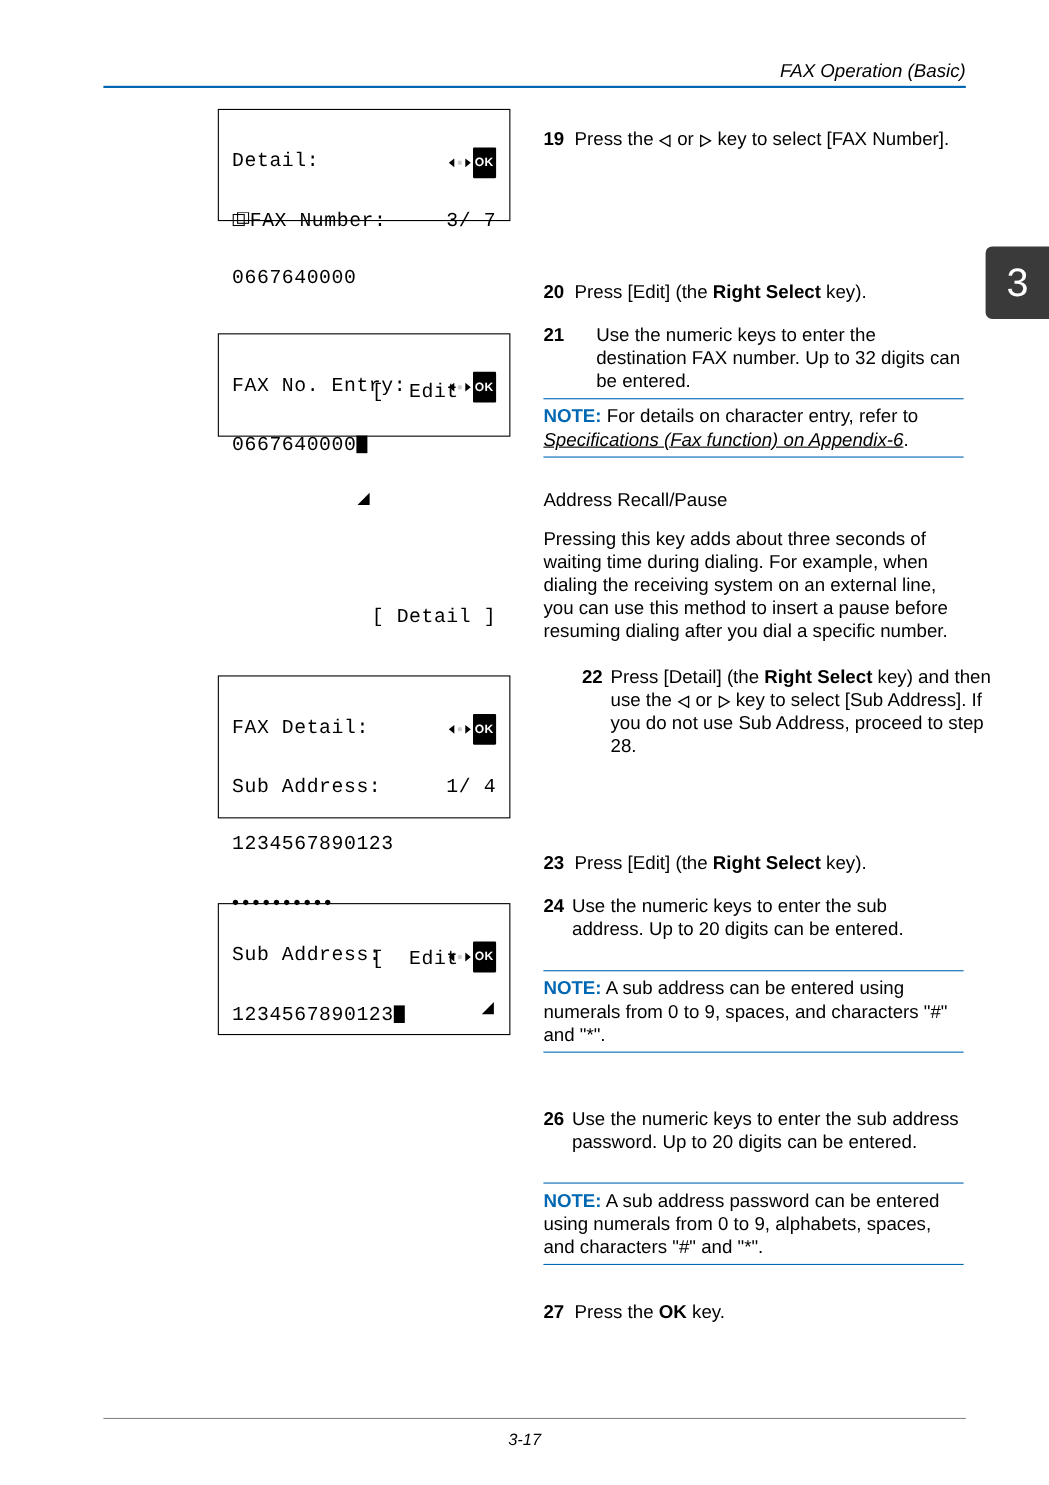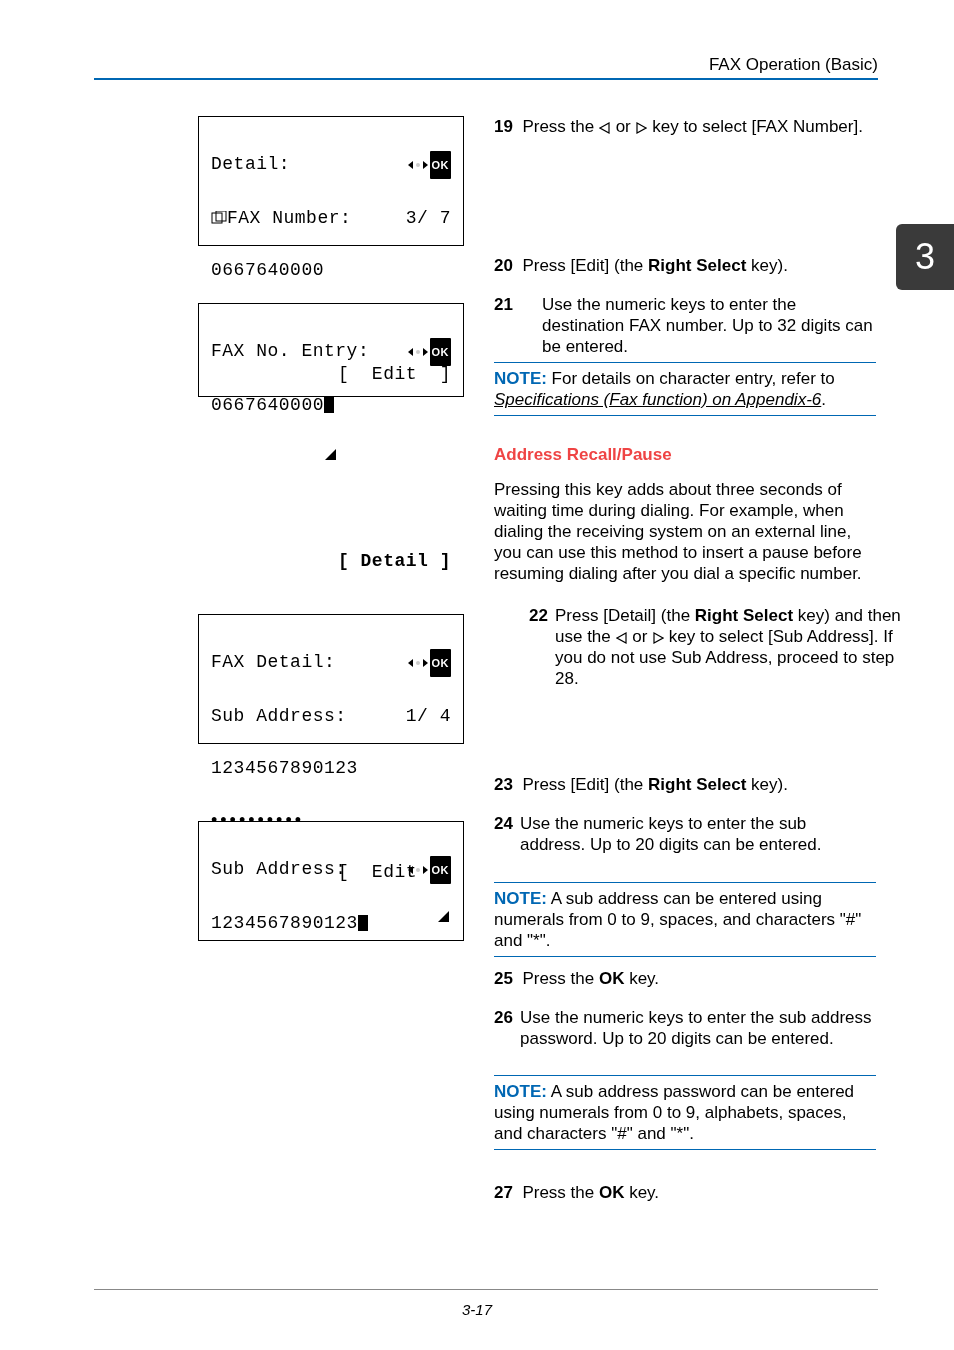--- a/index.html
+++ b/index.html
@@ -5,7 +5,7 @@
   * { box-sizing: border-box; margin: 0; padding: 0; }
   html, body { width: 954px; height: 1350px; background: #fff; font-family: Arial, Helvetica, sans-serif; color: #000; }
   .page { position: relative; width: 954px; height: 1350px; }
-  .header-italic { position: absolute; top: 55px; right: 76px; font-size: 17px; }
+  .header-italic { position: absolute; top: 55px; right: 76px; font-style: italic; font-size: 17px; }
   .hr-top { position: absolute; top: 78px; left: 94px; right: 76px; height: 2px; background: #0067b3; }
   .tab { position: absolute; top: 224px; right: 0; width: 58px; height: 66px; background: #3a3a3a; color: #fff; font-size: 36px; display: flex; align-items: center; justify-content: center; border-top-left-radius: 6px; border-bottom-left-radius: 6px; }
   .lcd { position: absolute; border: 1px solid #000; font-family: "Courier New", monospace; font-size: 18px; line-height: 26px; padding: 8px 12px; width: 266px; white-space: pre; letter-spacing: 0.5px; }

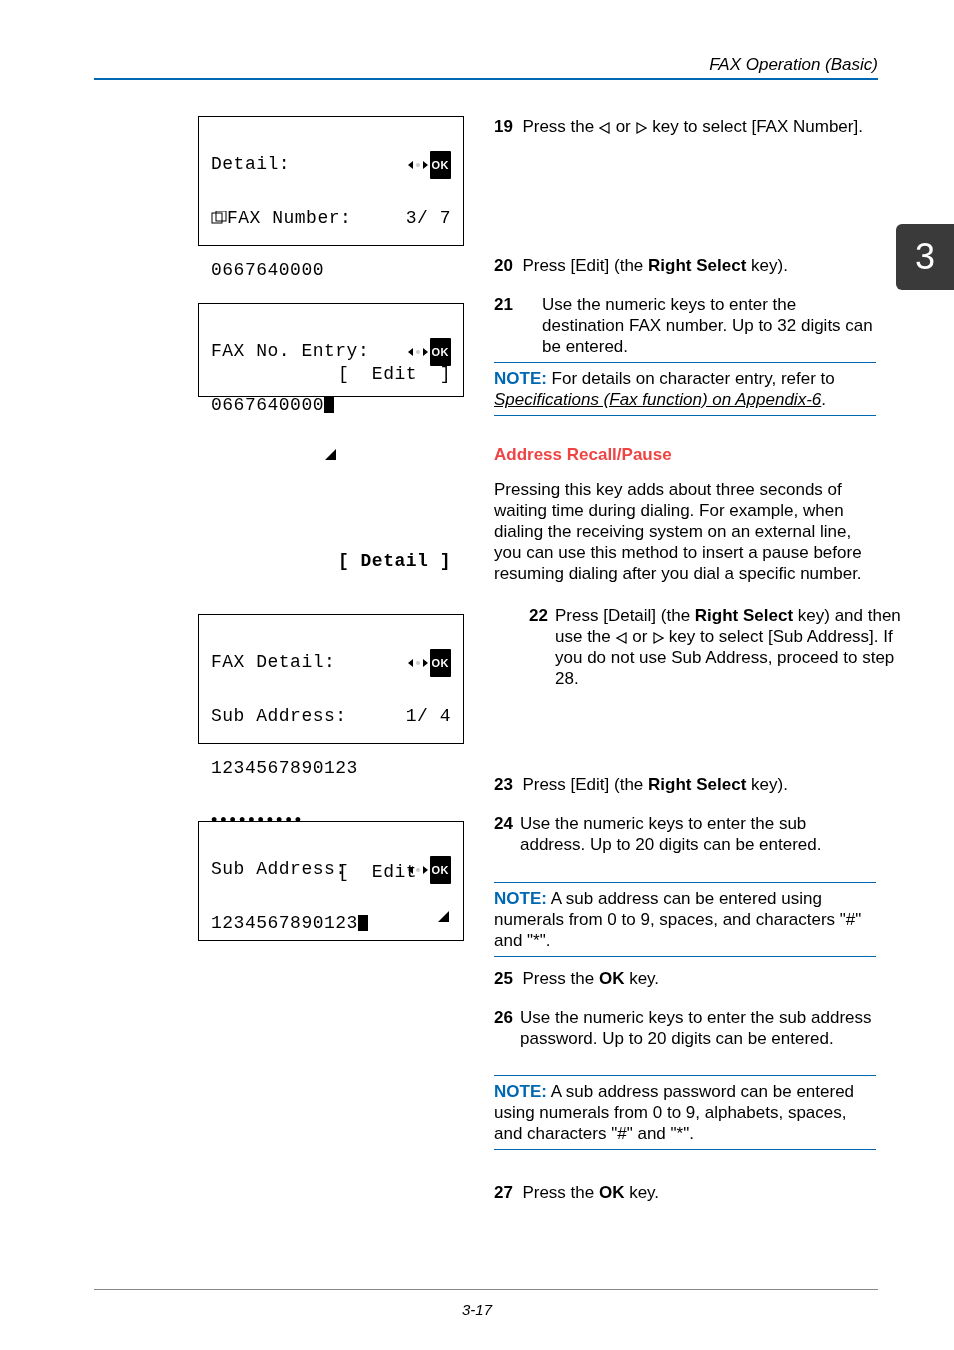--- a/index.html
+++ b/index.html
@@ -30,7 +30,7 @@
 <div class="hr-top"></div>
 <div class="tab">3</div>
 
-<div class="lcd" style="left:198px; top:116px; height:130px;">
+<div class="lcd" style="left:198px; top:99px; height:102px;">
 <div style="display:flex; justify-content:space-between;">
 <span>Detail:</span>
 <span><svg class="navglyph" width="24" height="14">

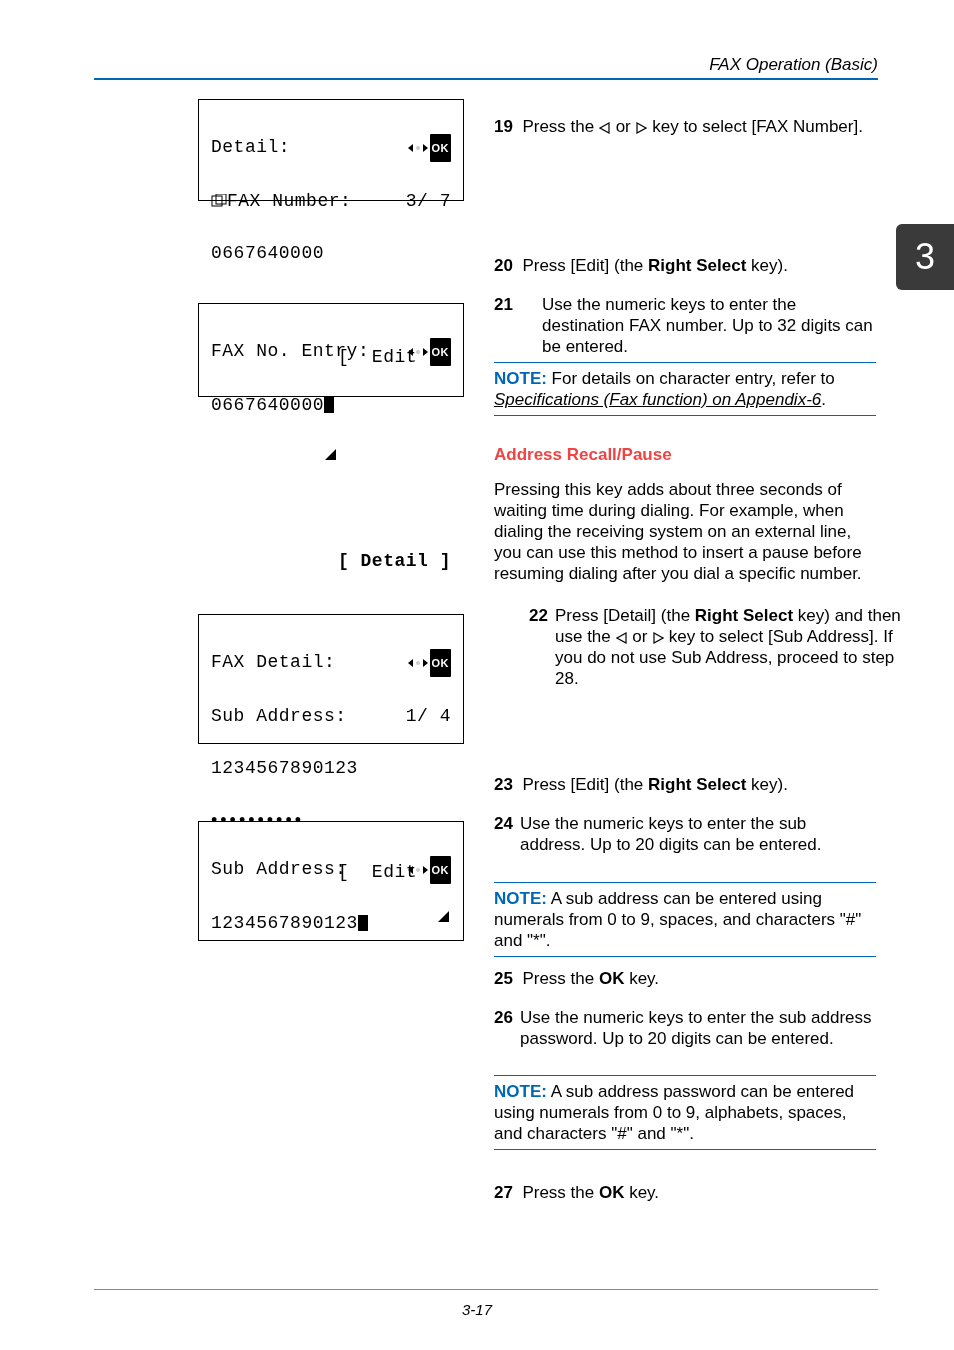--- a/index.html
+++ b/index.html
@@ -15,7 +15,7 @@
   .step-num { font-weight: bold; }
   .note-rule { border-top: 1px solid #0067b3; border-bottom: 1px solid #0067b3; padding: 5px 0; }
   .note-label { color: #0067b3; font-weight: bold; }
-  .blue-head { color: #ef4444; font-weight: bold; }
+  .blue-head { color: #000000; font-weight: normal; }
   .footer-hr { position: absolute; bottom: 60px; left: 94px; right: 76px; height: 1px; background: #888; }
   .page-num { position: absolute; bottom: 32px; left: 0; right: 0; text-align: center; font-style: italic; font-size: 15px; }
   .underline-link { text-decoration: underline; font-style: italic; }

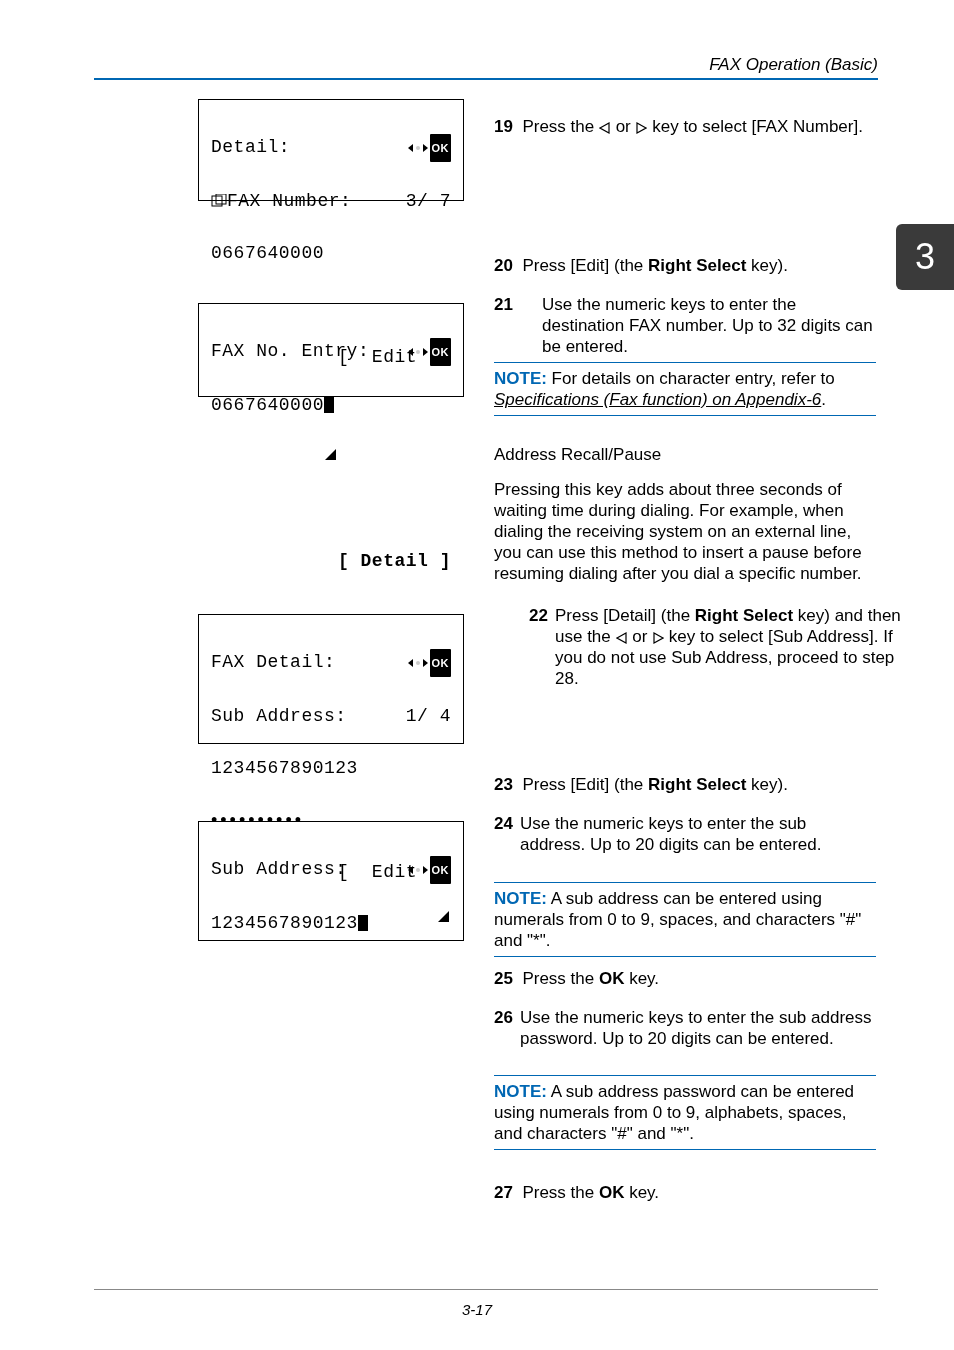--- a/index.html
+++ b/index.html
@@ -77,7 +77,7 @@
           <polygon points="1,12 12,12 12,1" fill="#000"></polygon>
         </svg></div>
 <div>&nbsp;</div>
-<div style="text-align:right;font-weight:bold;">[ Detail ]</div>
+<div style="text-align:right;">[ Detail ]</div>
 </div>
 
 <div class="right-col" style="top:294px;">

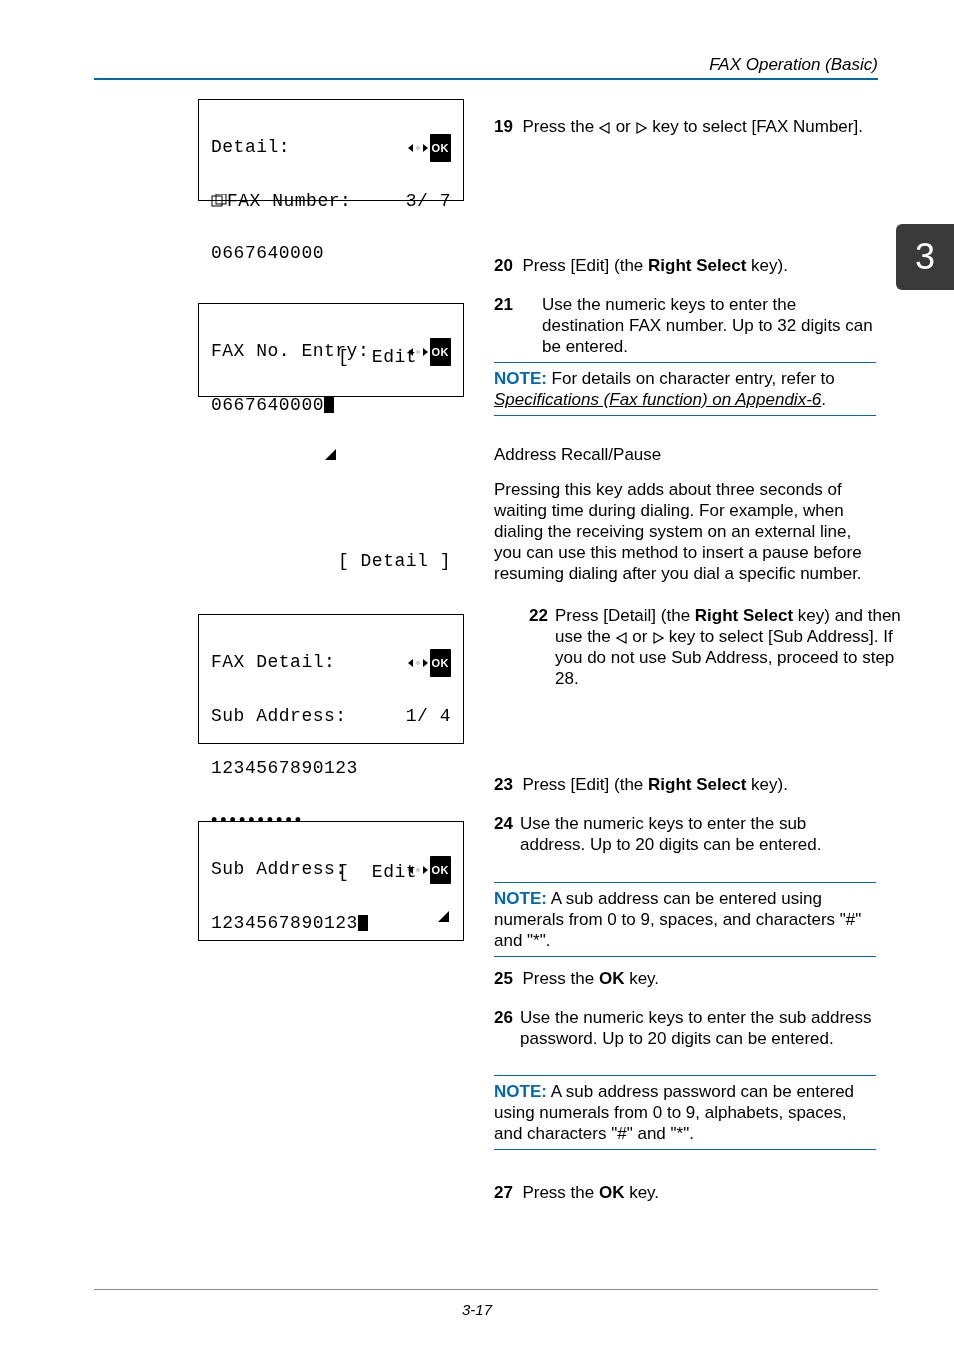--- a/index.html
+++ b/index.html
@@ -157,9 +157,6 @@
 <span class="note-label">NOTE:</span><span> A sub address can be entered using numerals from 0 to 9, spaces, and characters "#" and "*".</span>
 </div>
 
-<div class="right-col" style="top:968px;">
-<span class="step-num">25</span>&nbsp;&nbsp;<span>Press the </span><b>OK</b><span> key.</span>
-</div>
 
 <div class="right-col" style="top:1007px;">
 <div style="display:flex;">

